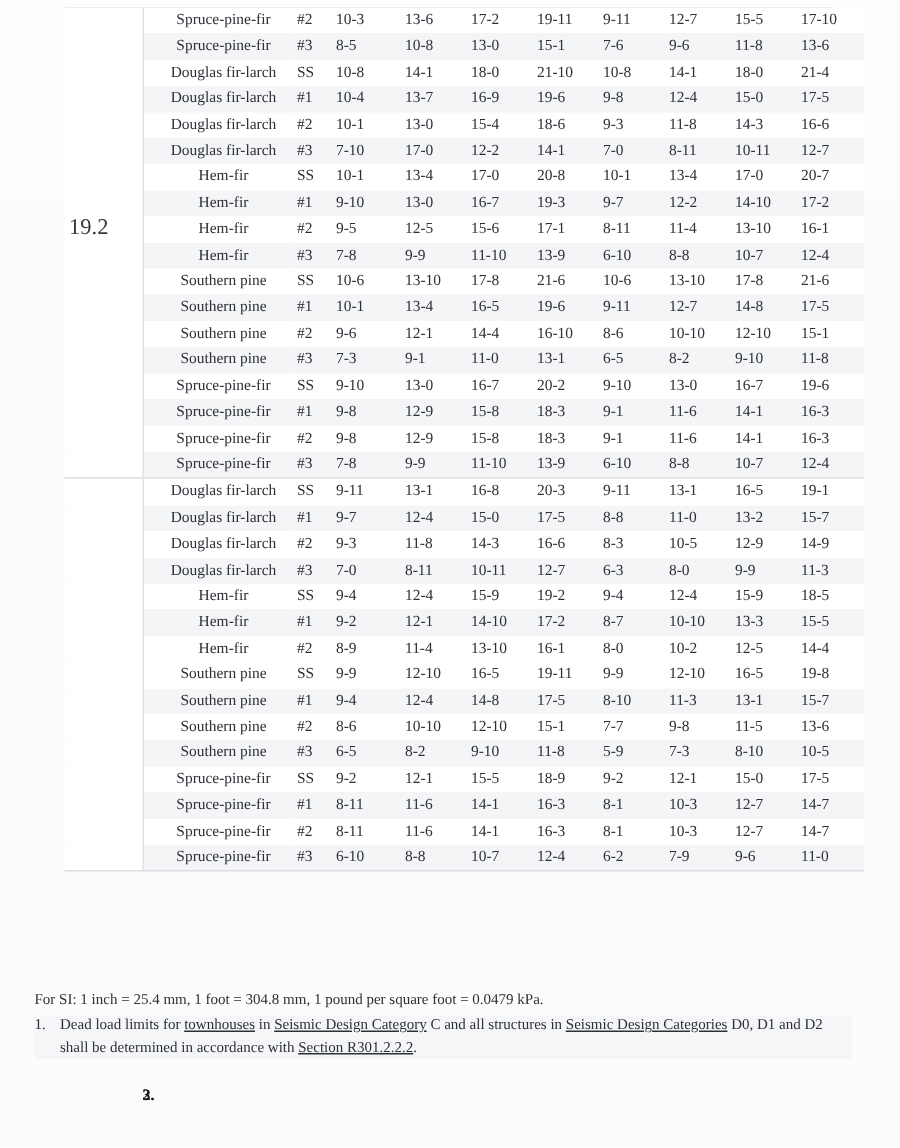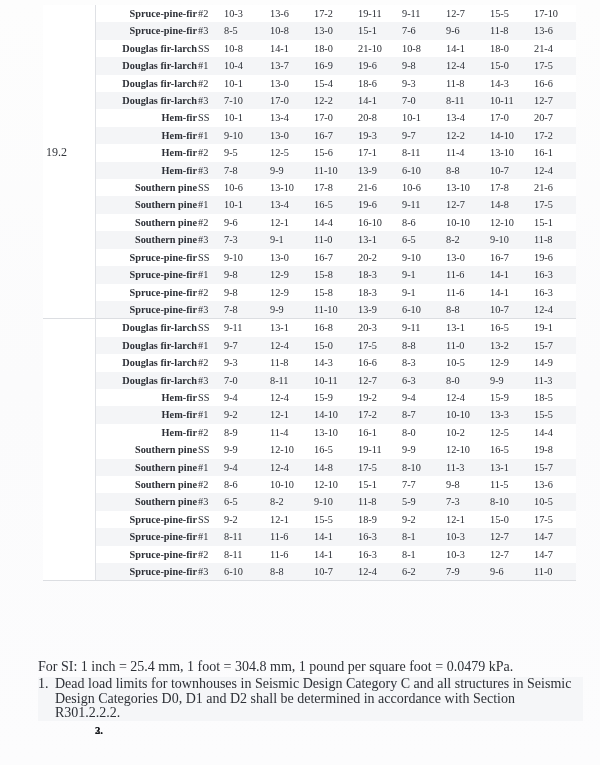--- a/index.html
+++ b/index.html
@@ -67,8 +67,7 @@
   td.species-cell {
     width: 96px;
     padding-left: 5px;
-    text-align: right;
-    font-weight: bold;
+    text-align: center;
   }
   td.grade-cell {
     width: 24px;

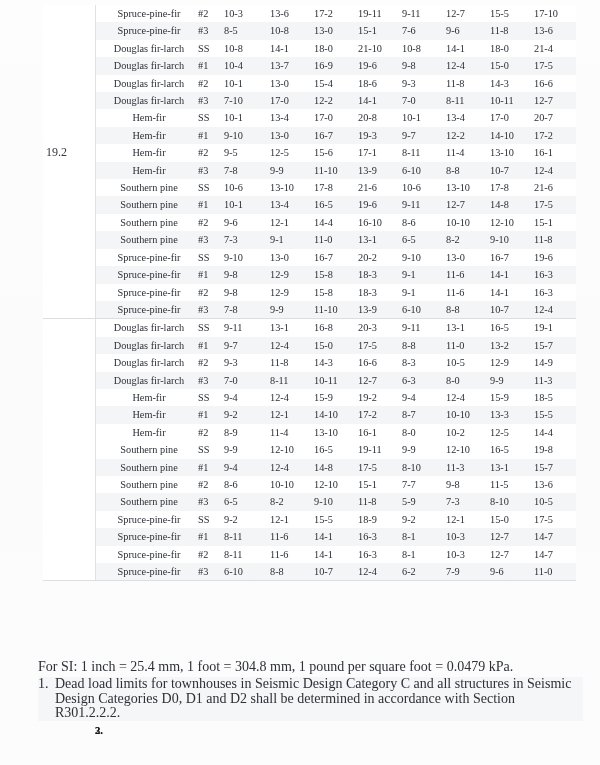--- a/index.html
+++ b/index.html
@@ -56,7 +56,7 @@
     padding-left: 3px;
     border-right: 1px solid #dfe1e5;
     background: #ffffff !important;
-    font-size: 12px;
+    font-size: 15px;
     color: #34373d;
   }
   td.spacing-blank {

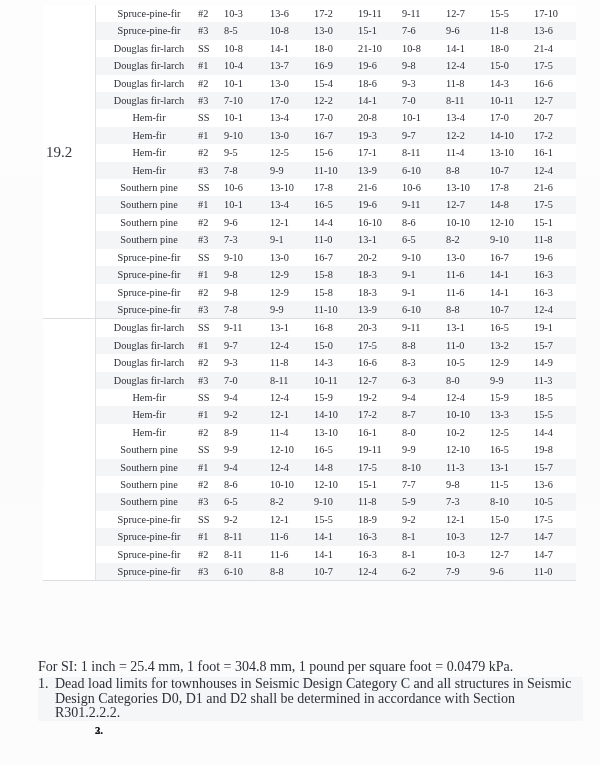--- a/index.html
+++ b/index.html
@@ -97,10 +97,10 @@
   
   .notes {
     position: absolute;
-    left: 38px;
+    left: 23px;
     top: 660px;
     width: 545px;
-    font-size: 14px;
+    font-size: 10px;
     line-height: 14.2px;
     color: #2d3036;
   }

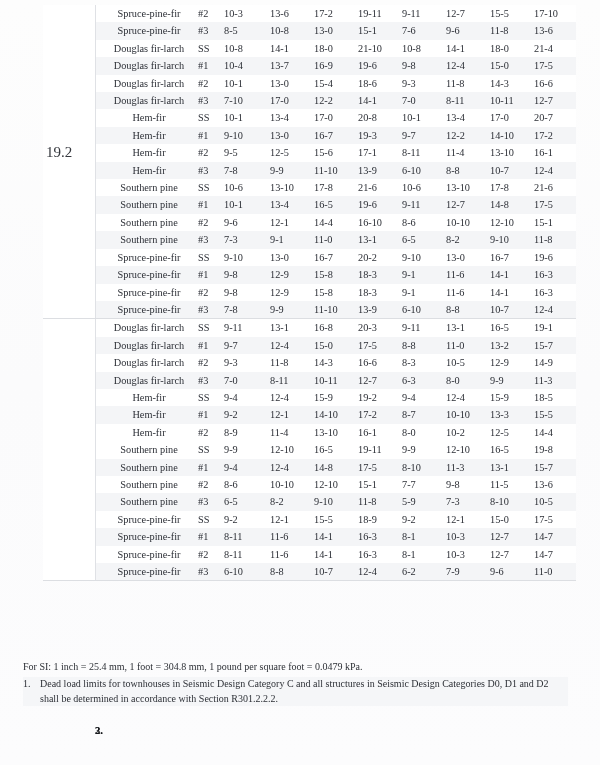--- a/index.html
+++ b/index.html
@@ -120,7 +120,7 @@
     left: 0;
     top: 0;
   }
-  .u { }
+  .u { text-decoration: underline; }
 
   .chart-list {
     position: absolute;

